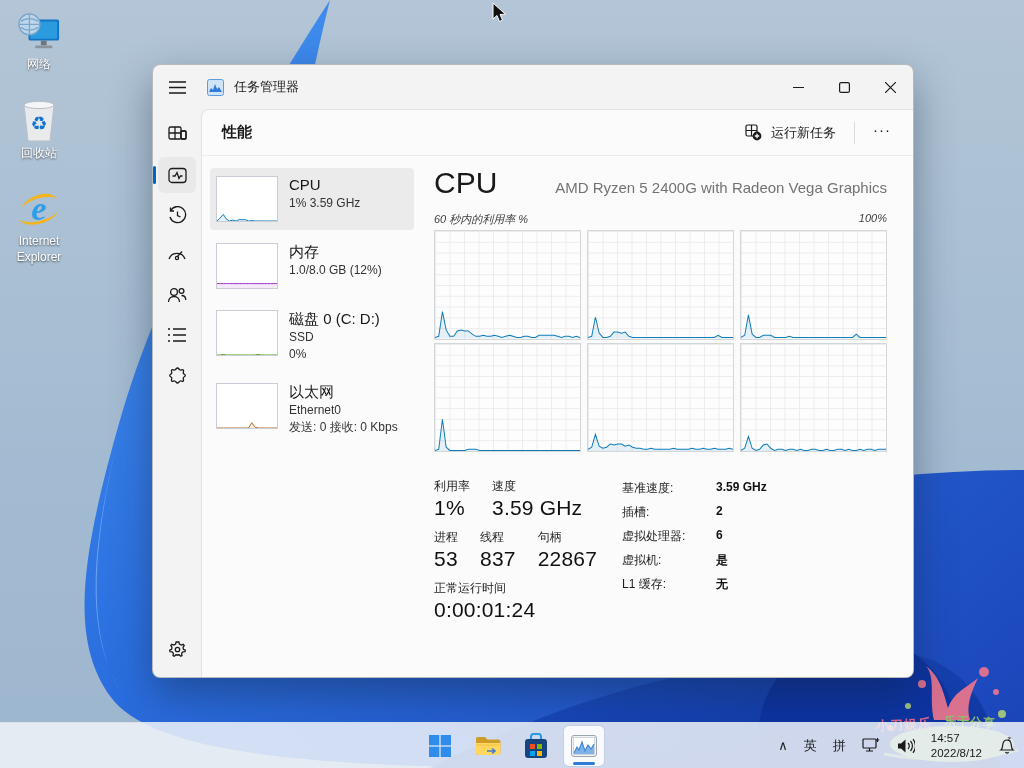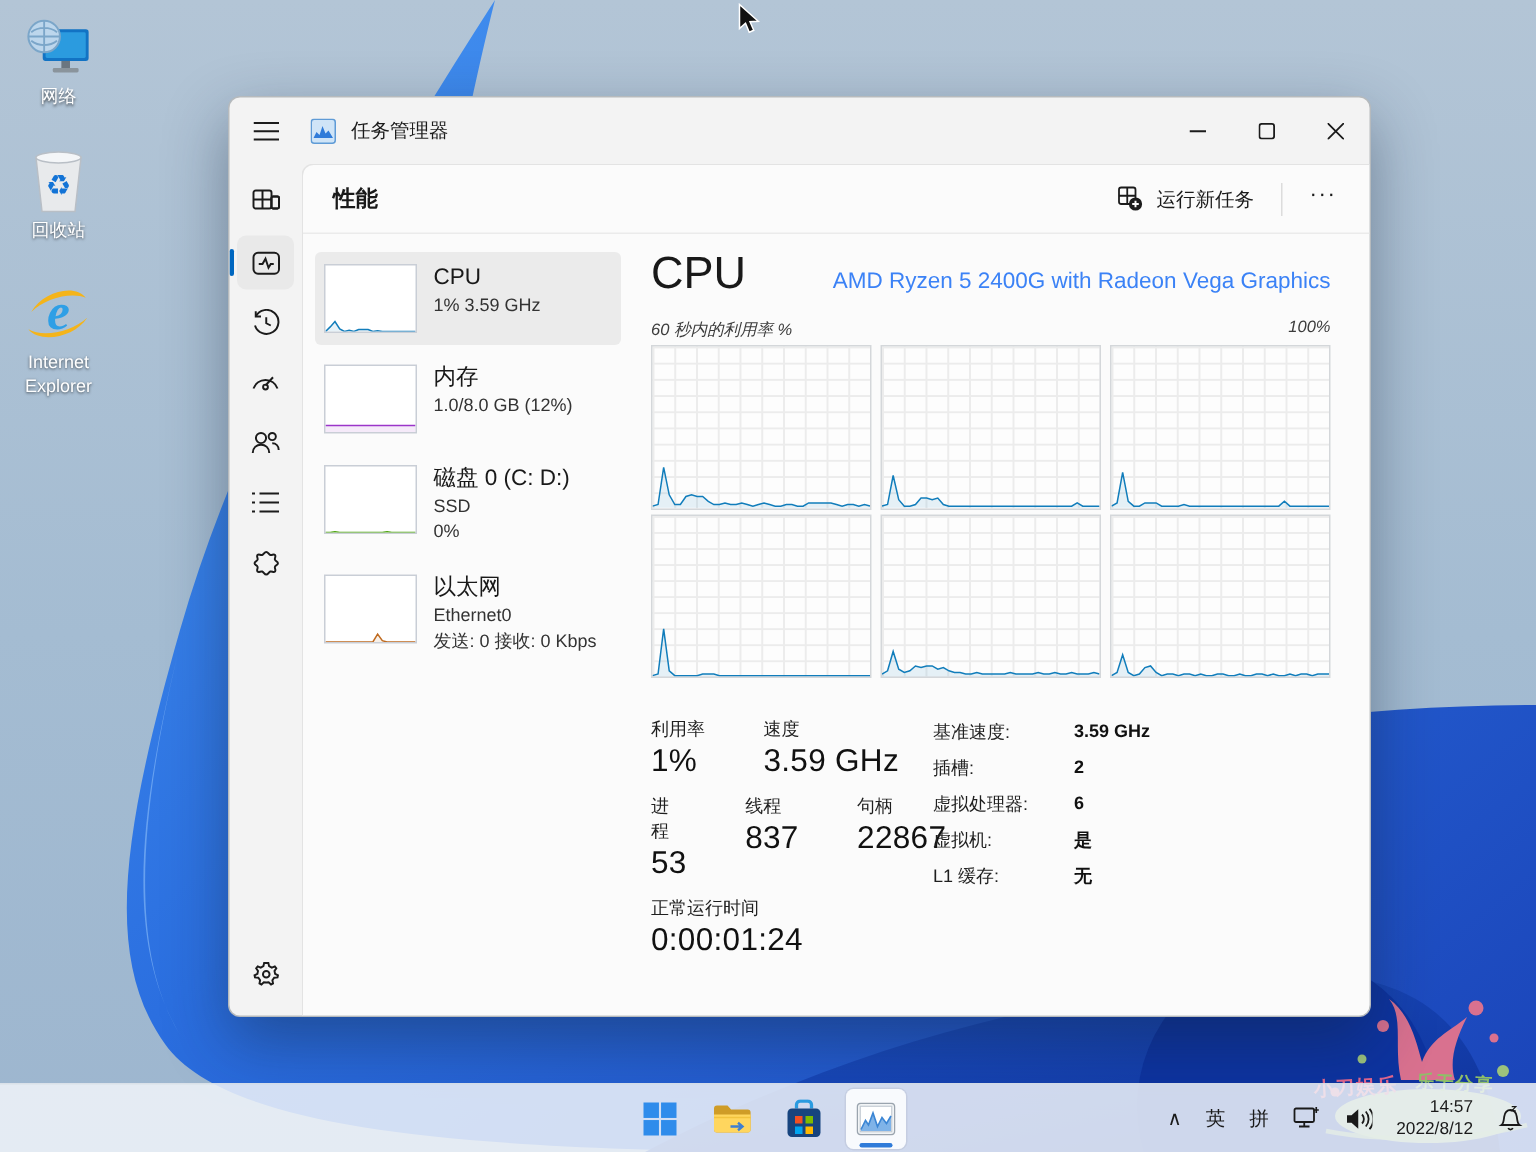--- a/index.html
+++ b/index.html
@@ -59,7 +59,7 @@
   .detail { flex:1; min-width:0; padding:10px 26px 0 18px; display:flex; flex-direction:column; }
   .cpu-header { display:flex; align-items:baseline; justify-content:space-between; }
   .cpu-title { font-size:30px; color:#191919; font-weight:400; }
-  .cpu-subtitle { font-size:15px; color:#3b82f6; }
+  .cpu-subtitle { font-size:15px; color:#737373; }
   .chart-labels { display:flex; justify-content:space-between; font-size:11px; color:#3c3c3c; margin-top:12px; margin-bottom:3px;font-style:italic; }
   .charts { display:grid; grid-template-columns:repeat(3,1fr); grid-template-rows:repeat(2,1fr); gap:3px 6px; height:222px; flex:none; }
   .panel { position:relative; border:1px solid #d4d7da; background:

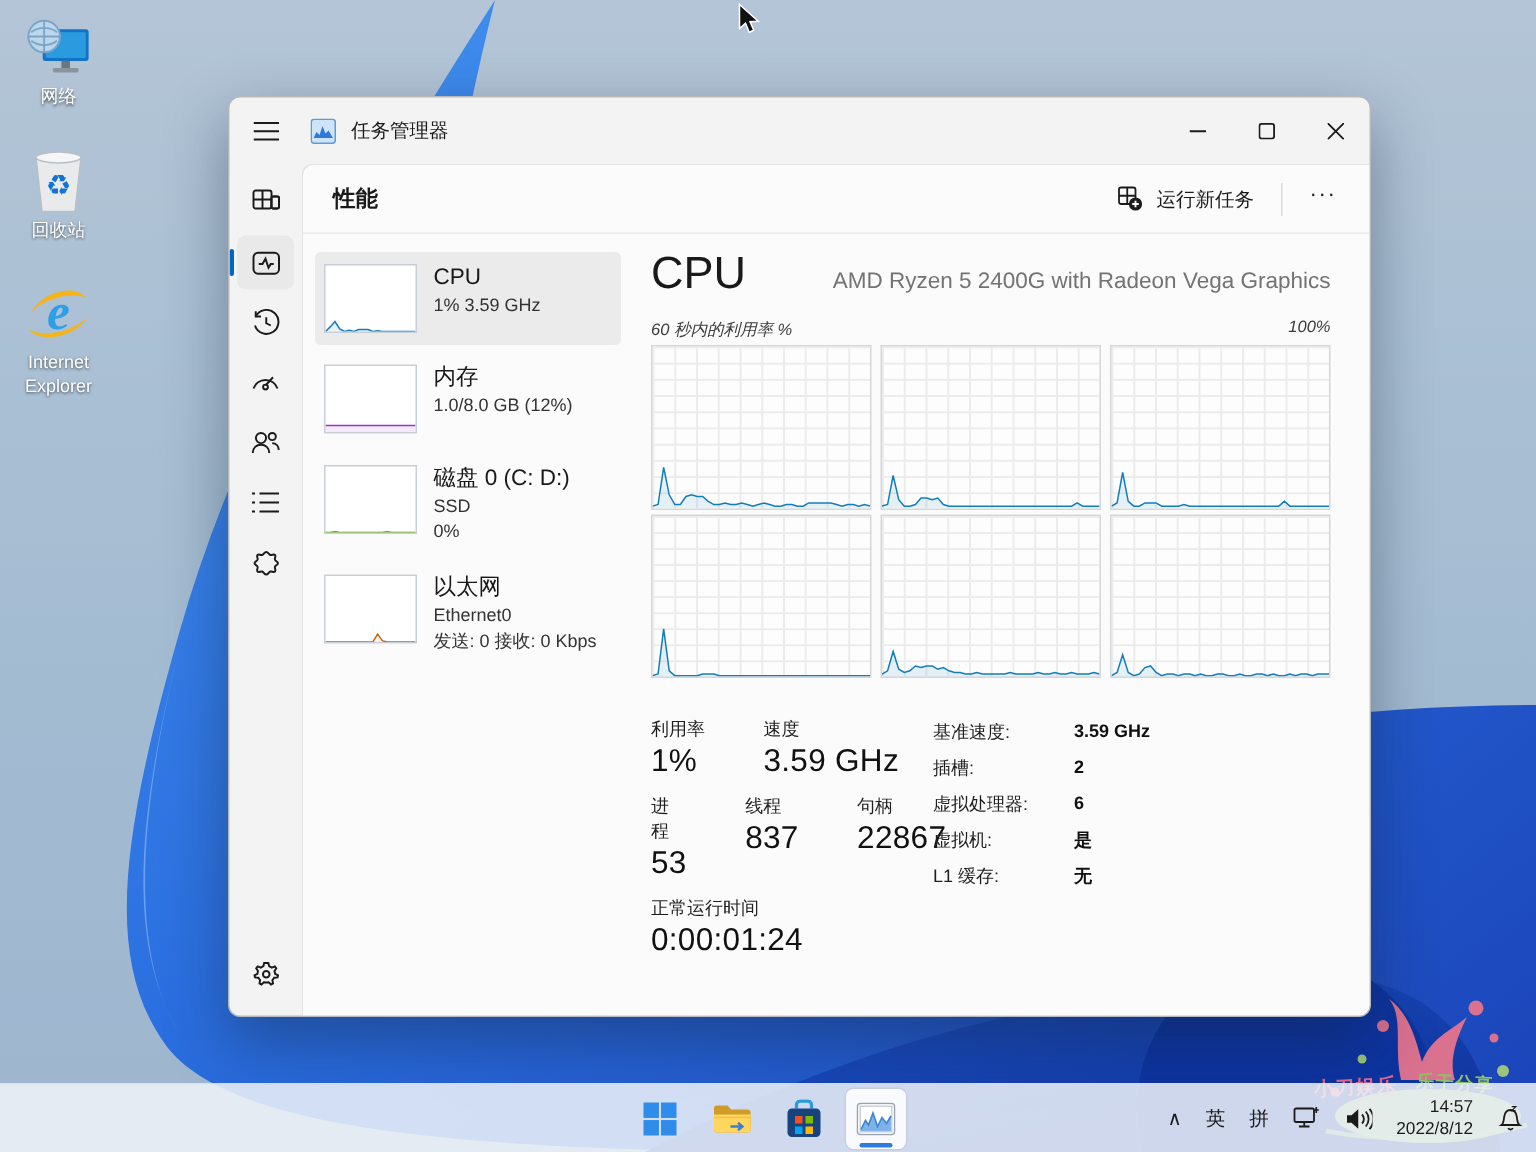--- a/index.html
+++ b/index.html
@@ -69,7 +69,7 @@
 
   .stats { display:flex; margin-top:26px; }
   .stats-left { width:188px; flex:none; }
-  .stat-row { display:flex; margin-bottom:9px;gap:17px; }
+  .stat-row { display:flex; margin-bottom:9px; }
   .stat-cell { margin-right:22px; }
   .stat-label { font-size:12px; color:#1f1f1f; margin-bottom:1px; }
   .stat-value { font-size:21px; color:#111; letter-spacing:.2px; }

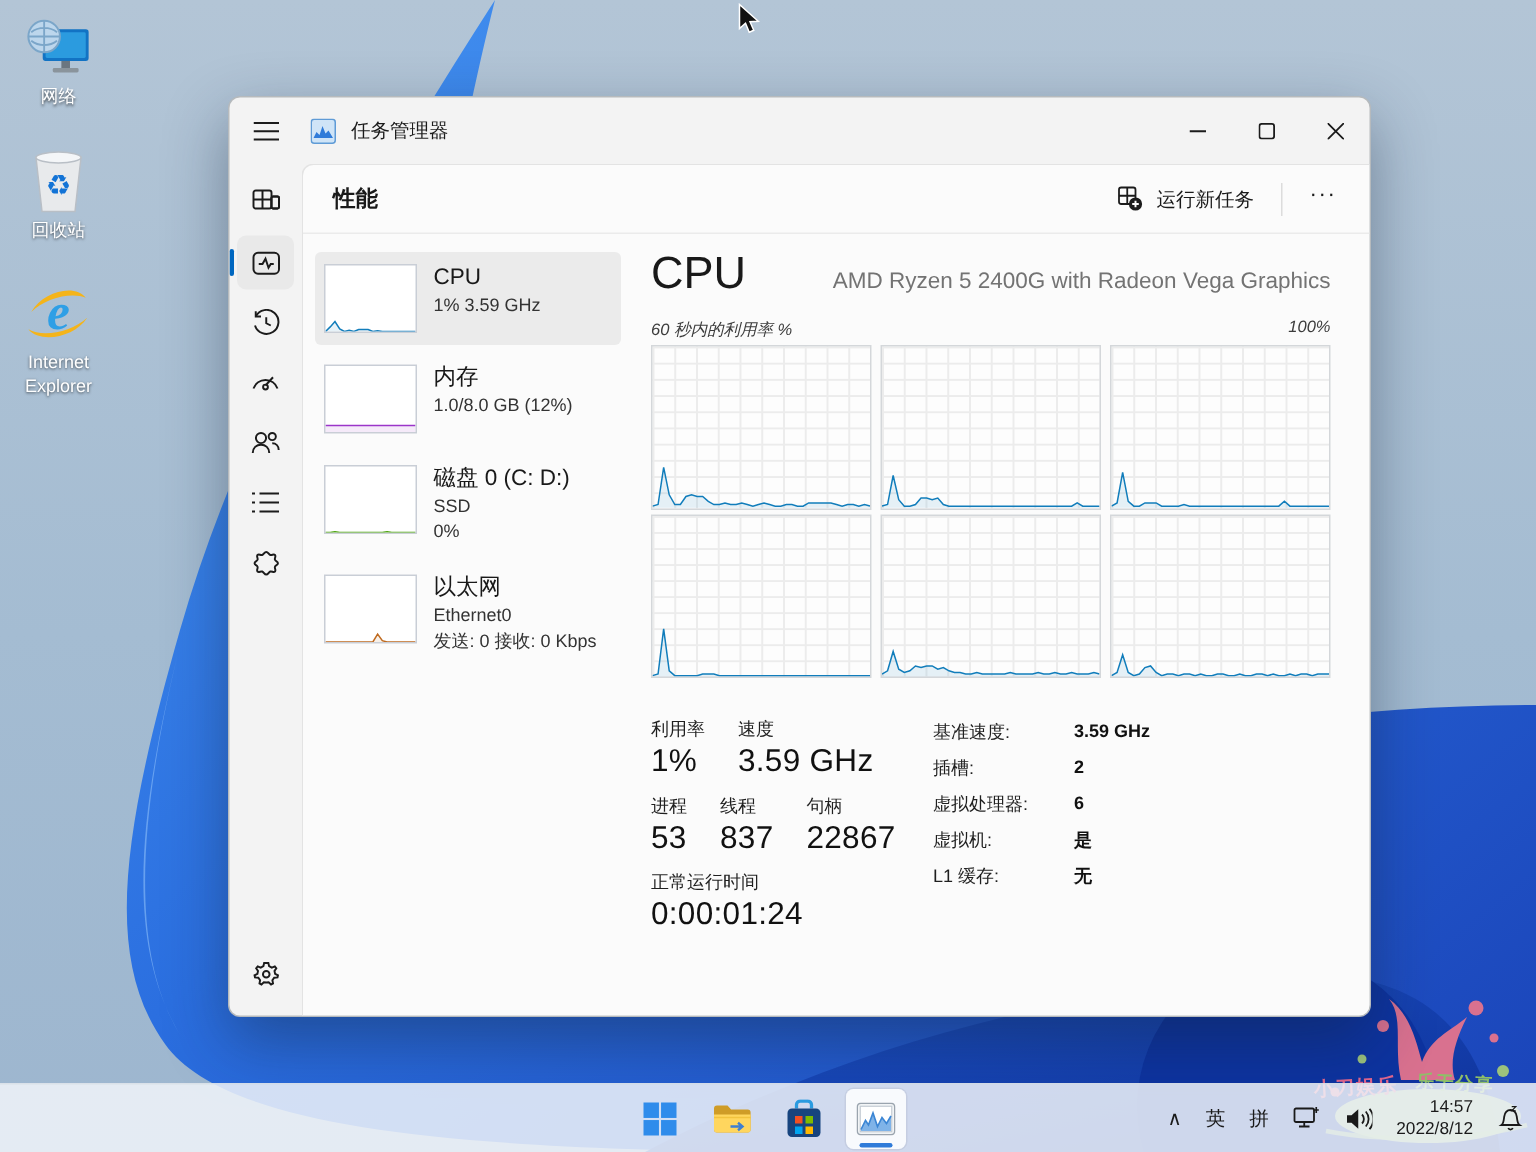--- a/index.html
+++ b/index.html
@@ -85,7 +85,7 @@
   .tb-right { position:absolute; right:8px; top:0; height:100%; display:flex; align-items:center; gap:16px; }
   .tray-chevron { font-size:13px; color:#1a1a1a; cursor:pointer; }
   .tray-lang { font-size:13px; color:#1a1a1a; cursor:pointer; }
-  .tray-clock { text-align:right; font-size:11.5px; color:#1a1a1a; line-height:1.3; cursor:pointer; }
+  .tray-clock { font-size:11.5px; color:#1a1a1a; line-height:1.3; cursor:pointer; }
 
   .cursor { position:absolute; left:492px; top:2px; z-index:5; pointer-events:none; }
 </style>

